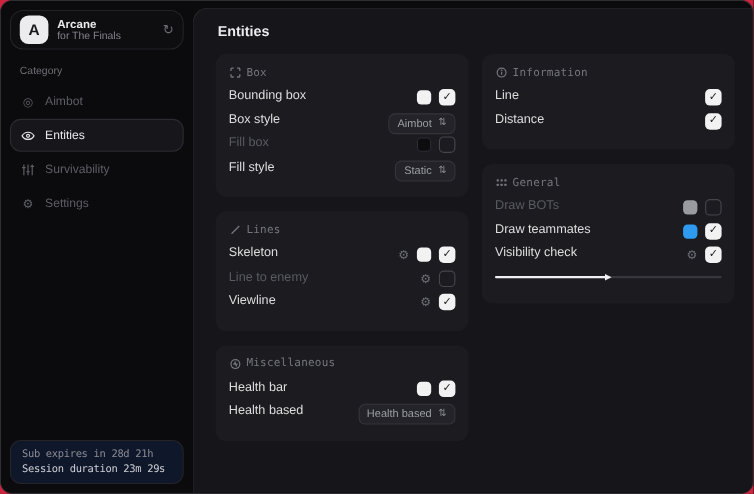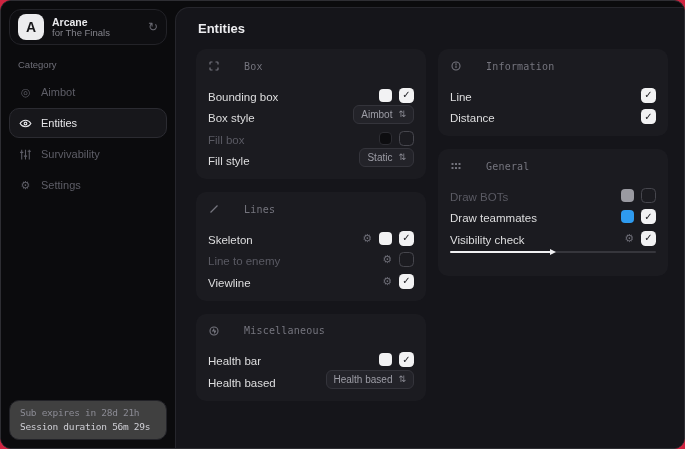--- a/index.html
+++ b/index.html
@@ -87,7 +87,7 @@
     padding:11px 12px 12px 12px;
   }
   .sec-head{
-    display:flex;align-items:center;gap:24px;
+    display:flex;align-items:center;gap:4px;
     font-family:"DejaVu Sans Mono", monospace;
     font-size:10px;color:#75757e;letter-spacing:0.2px;
     margin-bottom:9px;

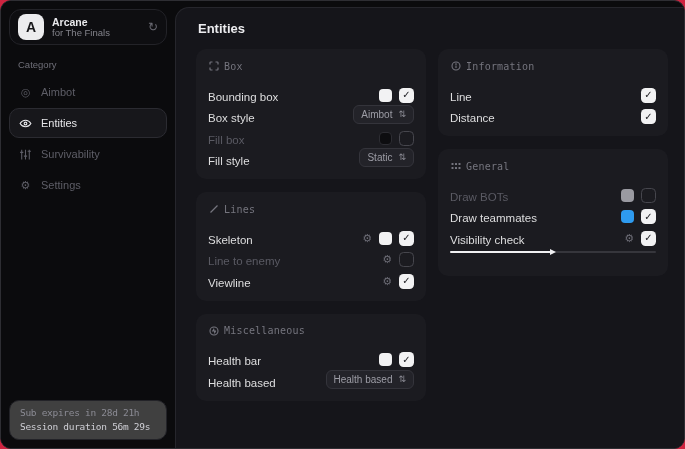--- a/index.html
+++ b/index.html
@@ -94,7 +94,7 @@
   }
   .sec-head svg{display:block;}
   .row{
-    display:flex;align-items:flex-end;
+    display:flex;align-items:flex-start;
     height:21.5px;
     font-size:11.5px;color:#dededf;
   }

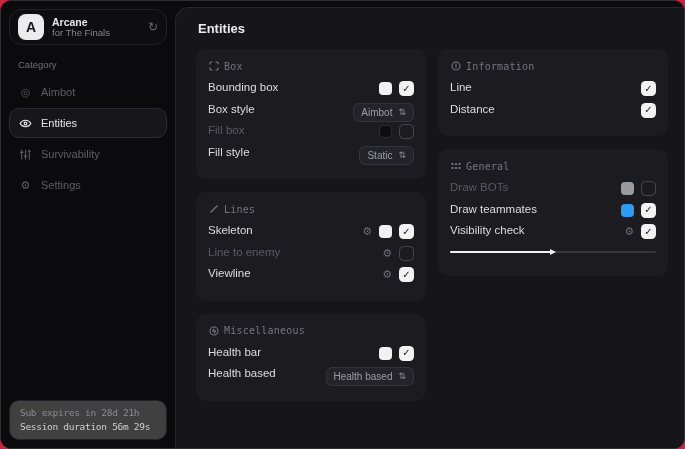--- a/index.html
+++ b/index.html
@@ -63,7 +63,7 @@
     margin-top:auto;
     border:1px solid #232328;border-radius:10px;
     padding:6px 10px 7px 10px;
-    background:#404040;
+    background:#0f172a;
     font-family:"DejaVu Sans Mono", monospace;
   }
   .sub-line1{font-size:9.5px;color:#8b8b94;letter-spacing:-0.3px;}

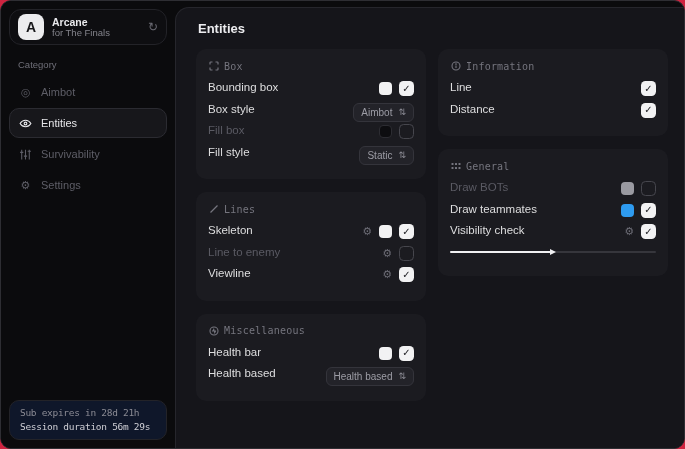--- a/index.html
+++ b/index.html
@@ -200,7 +200,7 @@
 
     <div class="sub-card">
       <div class="sub-line1">Sub expires in 28d 21h</div>
-      <div class="sub-line2">Session duration 56m 29s</div>
+      <div class="sub-line2">Session duration 23m 29s</div>
     </div>
   </div>
 

